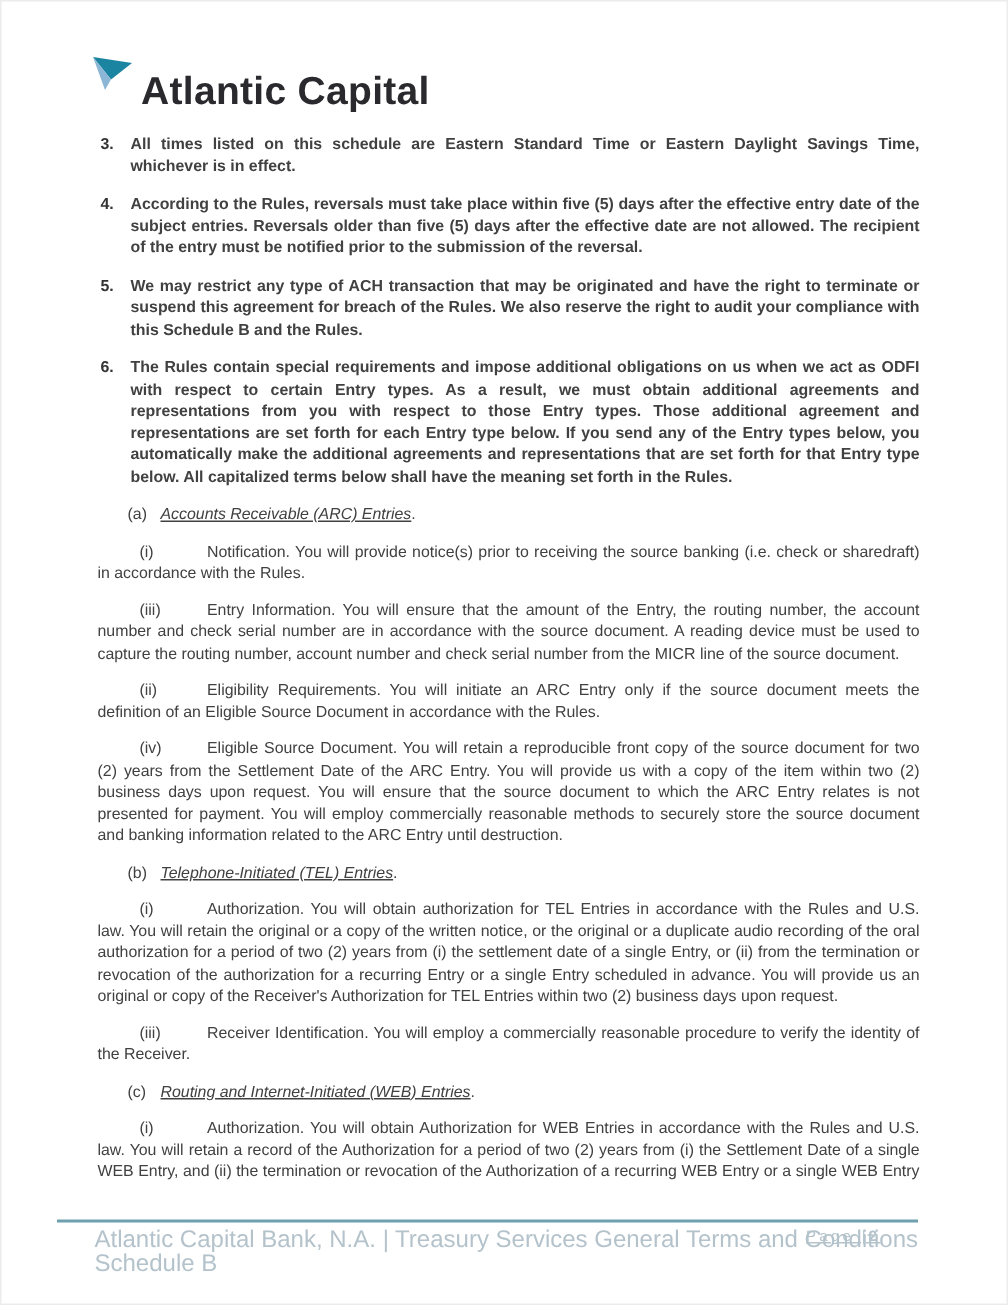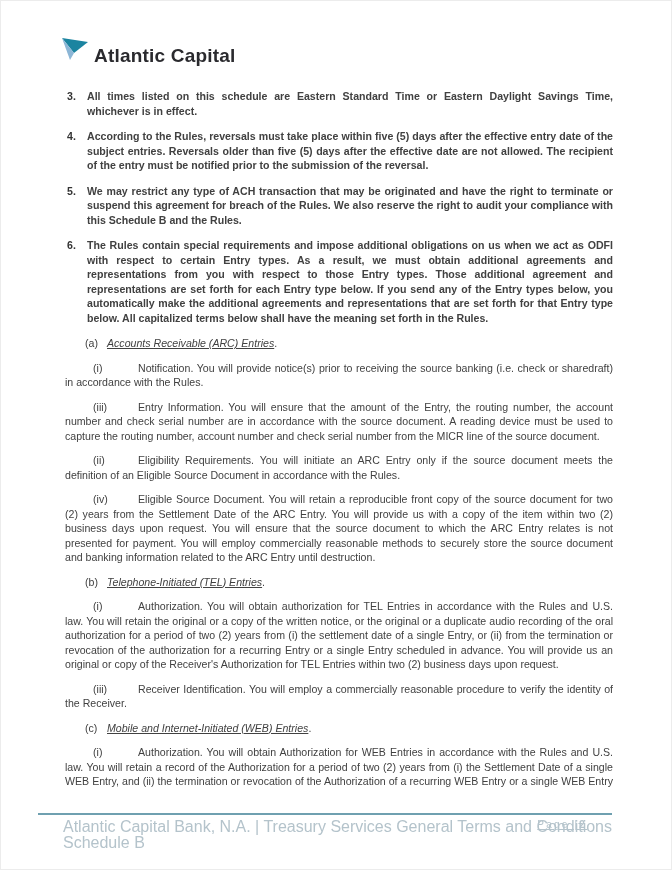--- a/index.html
+++ b/index.html
@@ -23,7 +23,7 @@
   }
   .logo-icon { width: 30px; height: 28px; margin-right: 4px; }
   .logo-text {
-    font-size: 19px; font-weight: 700; color: #2a2a2e;
+    font-size: 26px; font-weight: 700; color: #2a2a2e;
     letter-spacing: 0.2px; margin-top: 9px;
   }
   

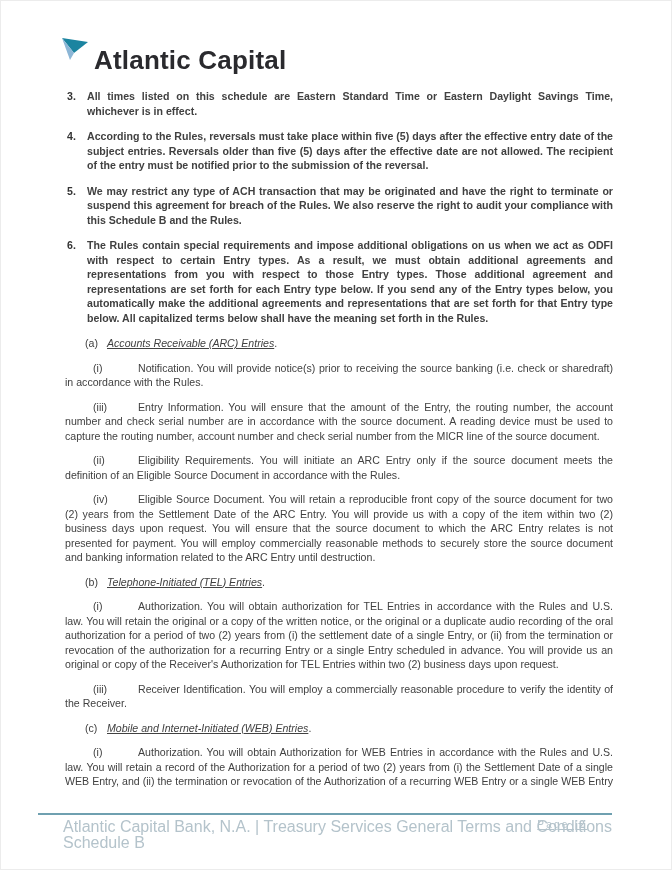--- a/index.html
+++ b/index.html
@@ -123,7 +123,7 @@
   </p>
 
   <p class="letter-head">
-    <span class="letter-marker">(c)</span><span class="letter-title">Mobile and Internet-Initiated (WEB) Entries</span><span>.</span>
+    <span class="letter-marker">(c)</span><span class="letter-title">Routing and Internet-Initiated (WEB) Entries</span><span>.</span>
   </p>
   <p class="sub-para justify-last">
     <span class="sub-marker">(i)</span><span>Authorization.  You will obtain Authorization for WEB Entries in accordance with the Rules and U.S. law. You will retain a record of the Authorization for a period of two (2) years from (i) the Settlement Date of a single WEB Entry, and (ii) the termination or revocation of the Authorization of a recurring WEB Entry or a single WEB Entry</span>

